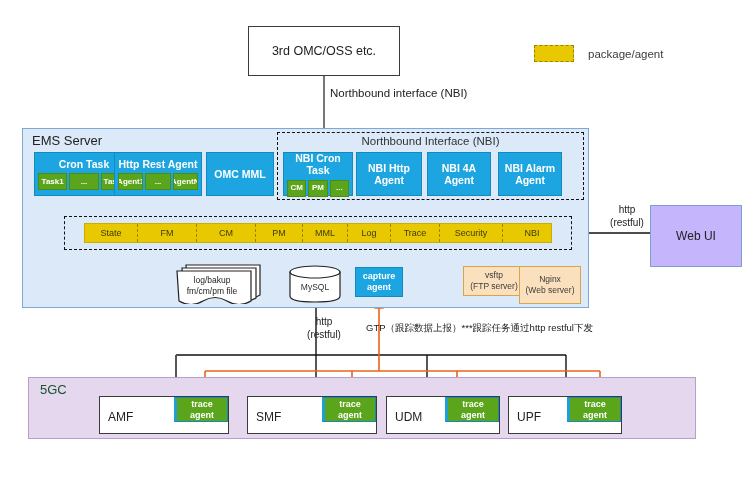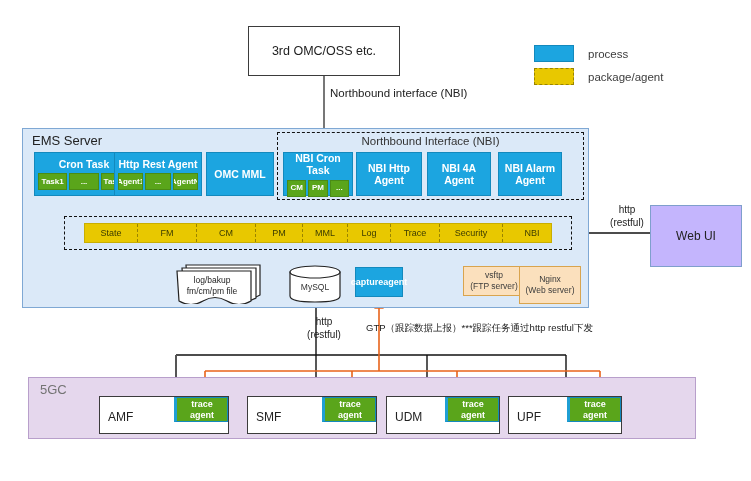--- a/index.html
+++ b/index.html
@@ -128,10 +128,6 @@
 </div>
 
 <div class="abs legend">
-  <div class="legend-row">
-    <span class="legend-sw sw-process"></span>
-    <span class="legend-lbl">process</span>
-  </div>
   <div class="legend-row">
     <span class="legend-sw sw-pkg"></span>
     <span class="legend-lbl">package/agent</span>

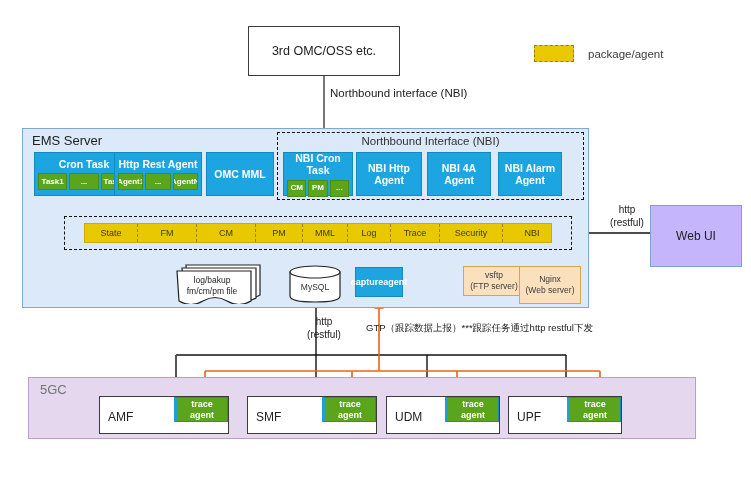--- a/index.html
+++ b/index.html
@@ -51,7 +51,7 @@
   .mysql{left:288px;top:265px;width:54px;height:38px;}
   .mysql-lbl{font-size:8.5px;color:#333;}
   .capture{left:355px;top:267px;width:48px;height:30px;background:#1ca5e0;border:1px solid #1389bd;
-           color:#fff;font-weight:bold;font-size:9px;line-height:11px;flex-direction:row;}
+           color:#fff;font-weight:bold;font-size:9px;line-height:11px;flex-direction:column;}
   .srv{background:#fbe0bd;border:1px solid #d9a44e;color:#3b3b3b;font-size:8.5px;line-height:11px;flex-direction:column;}
 
   

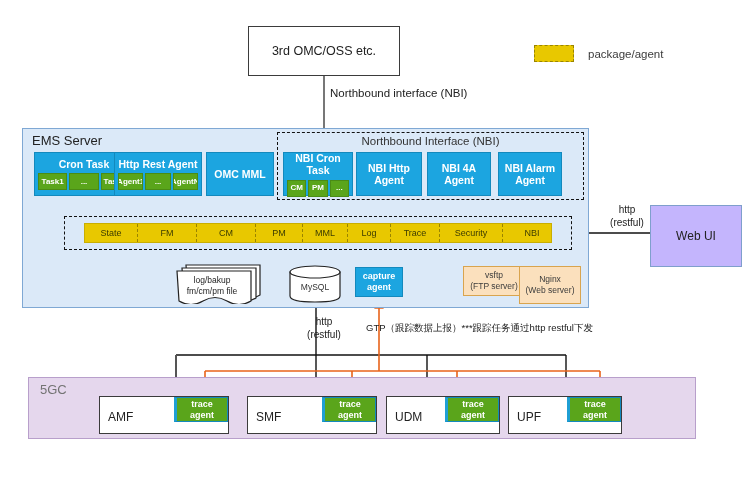--- a/index.html
+++ b/index.html
@@ -63,7 +63,7 @@
 
   
   .gc5{left:28px;top:377px;width:668px;height:62px;background:#e5d7ed;border:1px solid #b89fcb;}
-  .gc5-title{left:40px;top:382px;font-size:13px;color:#737373;}
+  .gc5-title{left:40px;top:382px;font-size:13px;color:#14532d;}
   .nf{background:#ffffff;border:1.4px solid #3b3b3b;position:absolute;}
   .nf-lbl{position:absolute;left:8px;top:13px;font-size:12px;color:#222;}
   .trace{position:absolute;right:0px;top:0px;width:50px;height:23px;background:#5aa51b;border:1px solid #1389bd;

